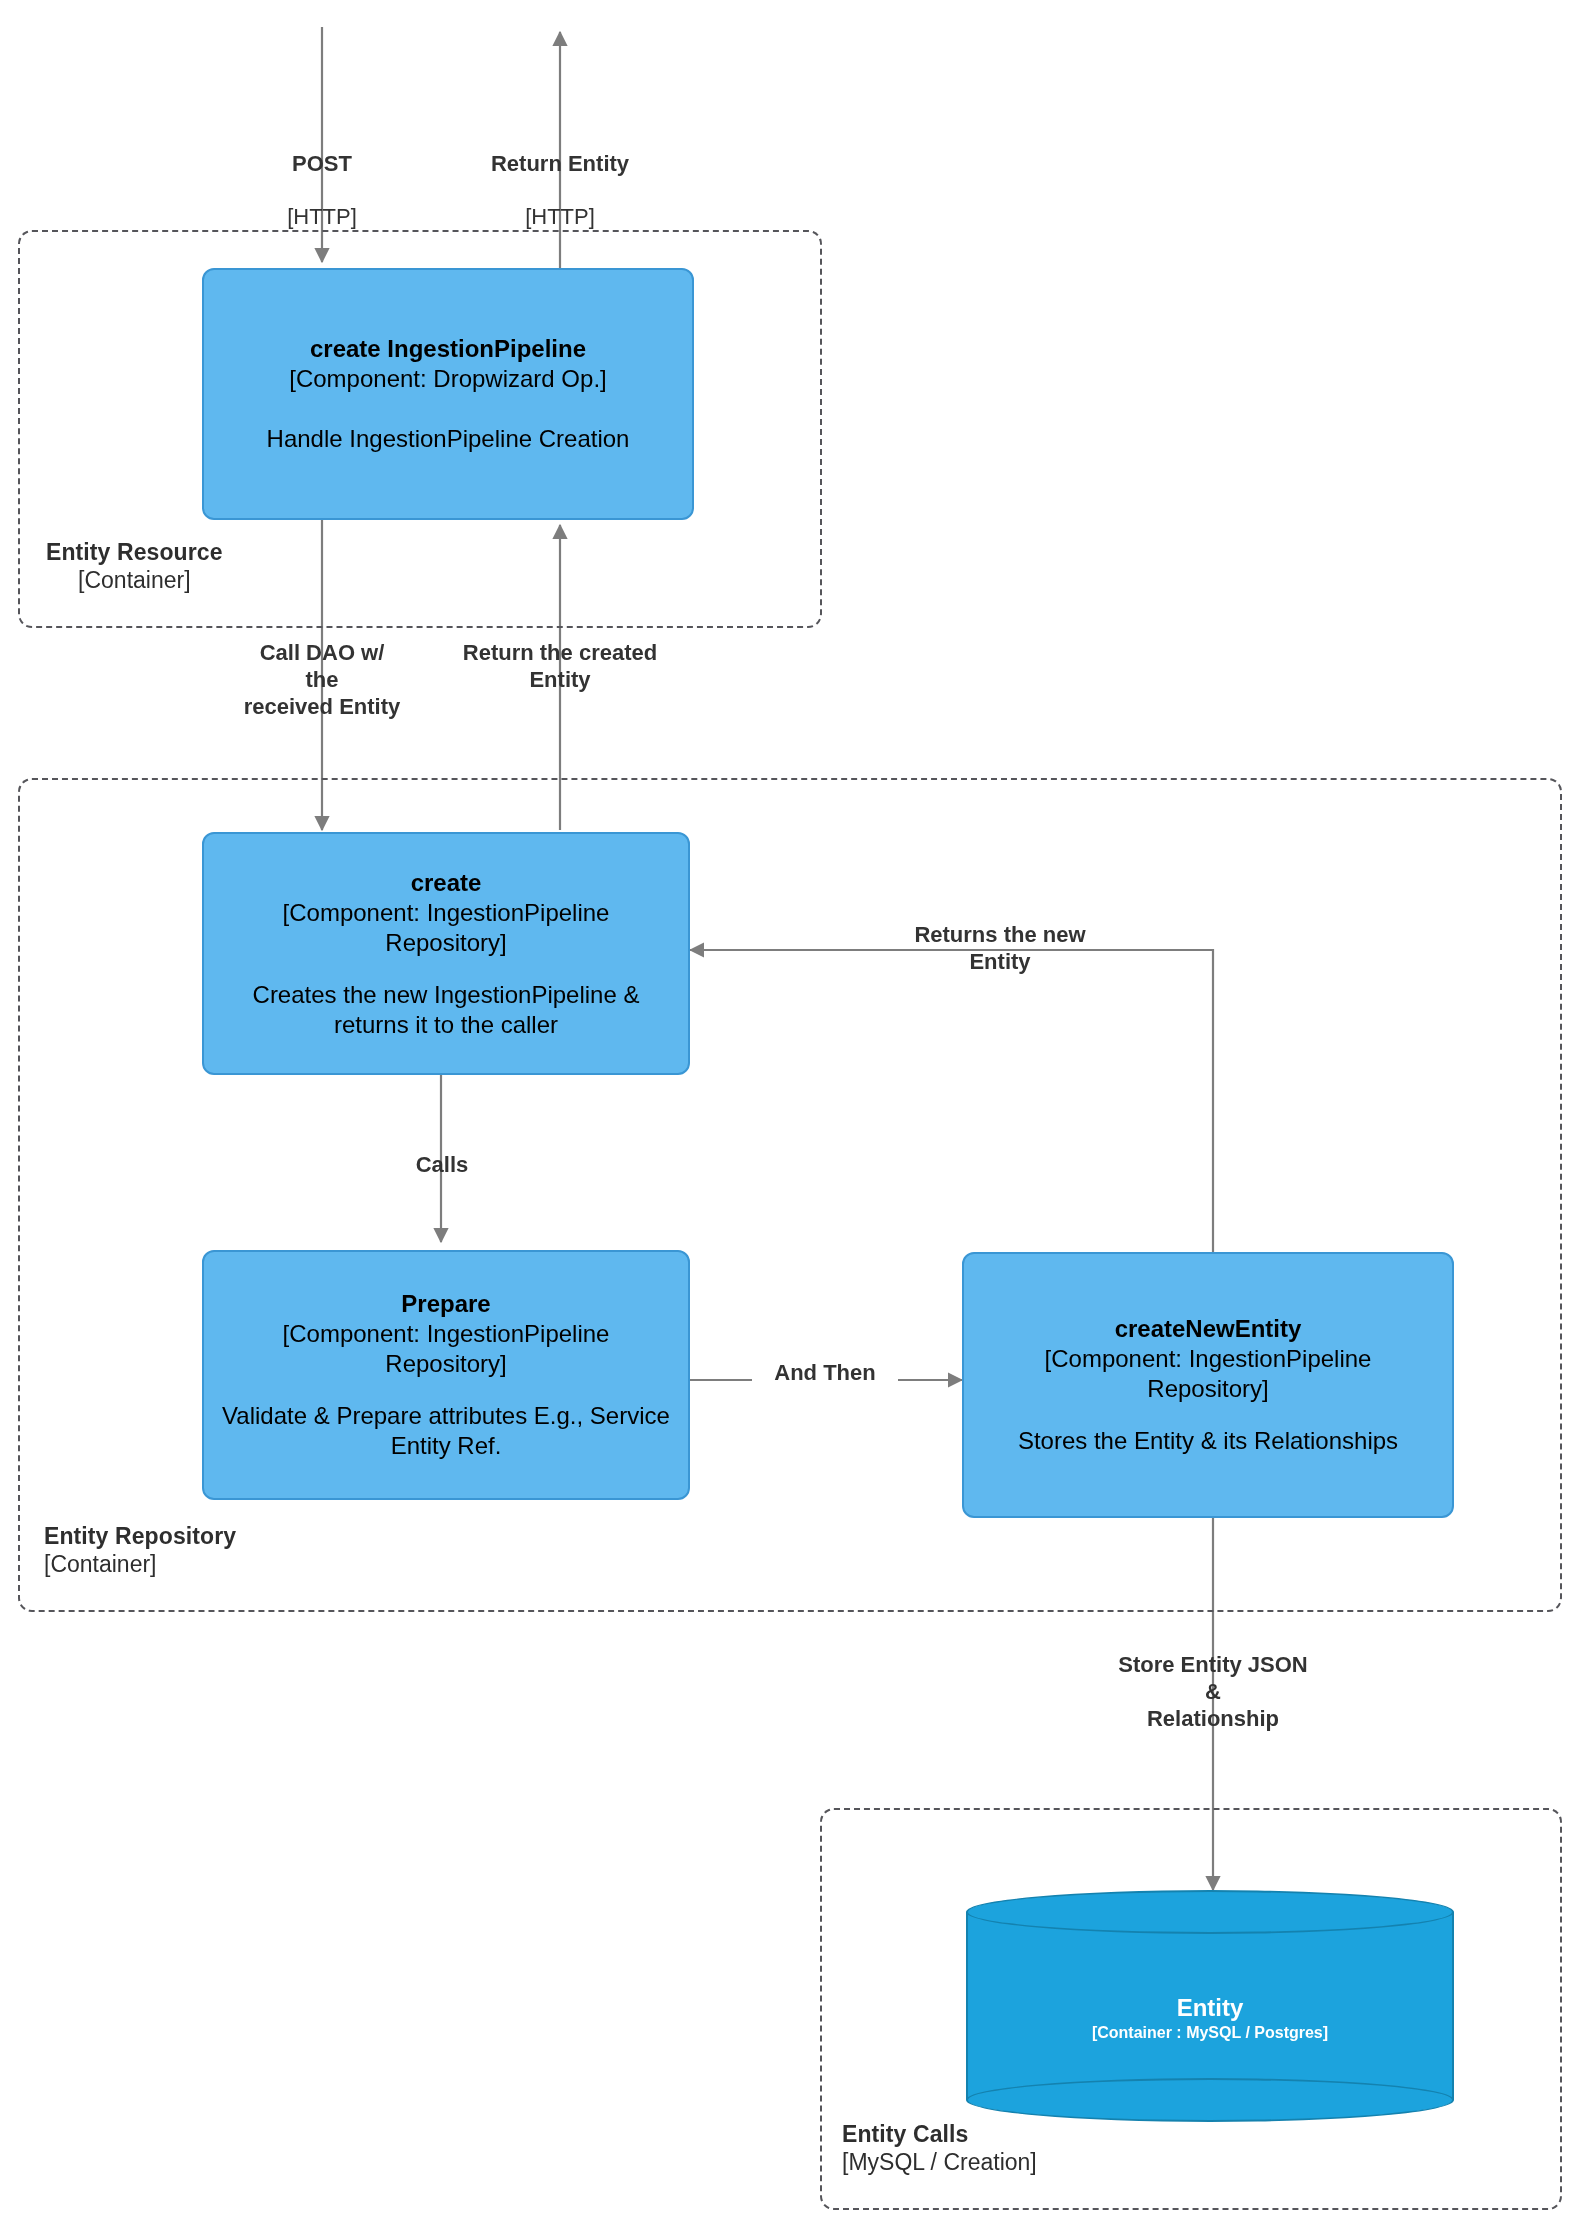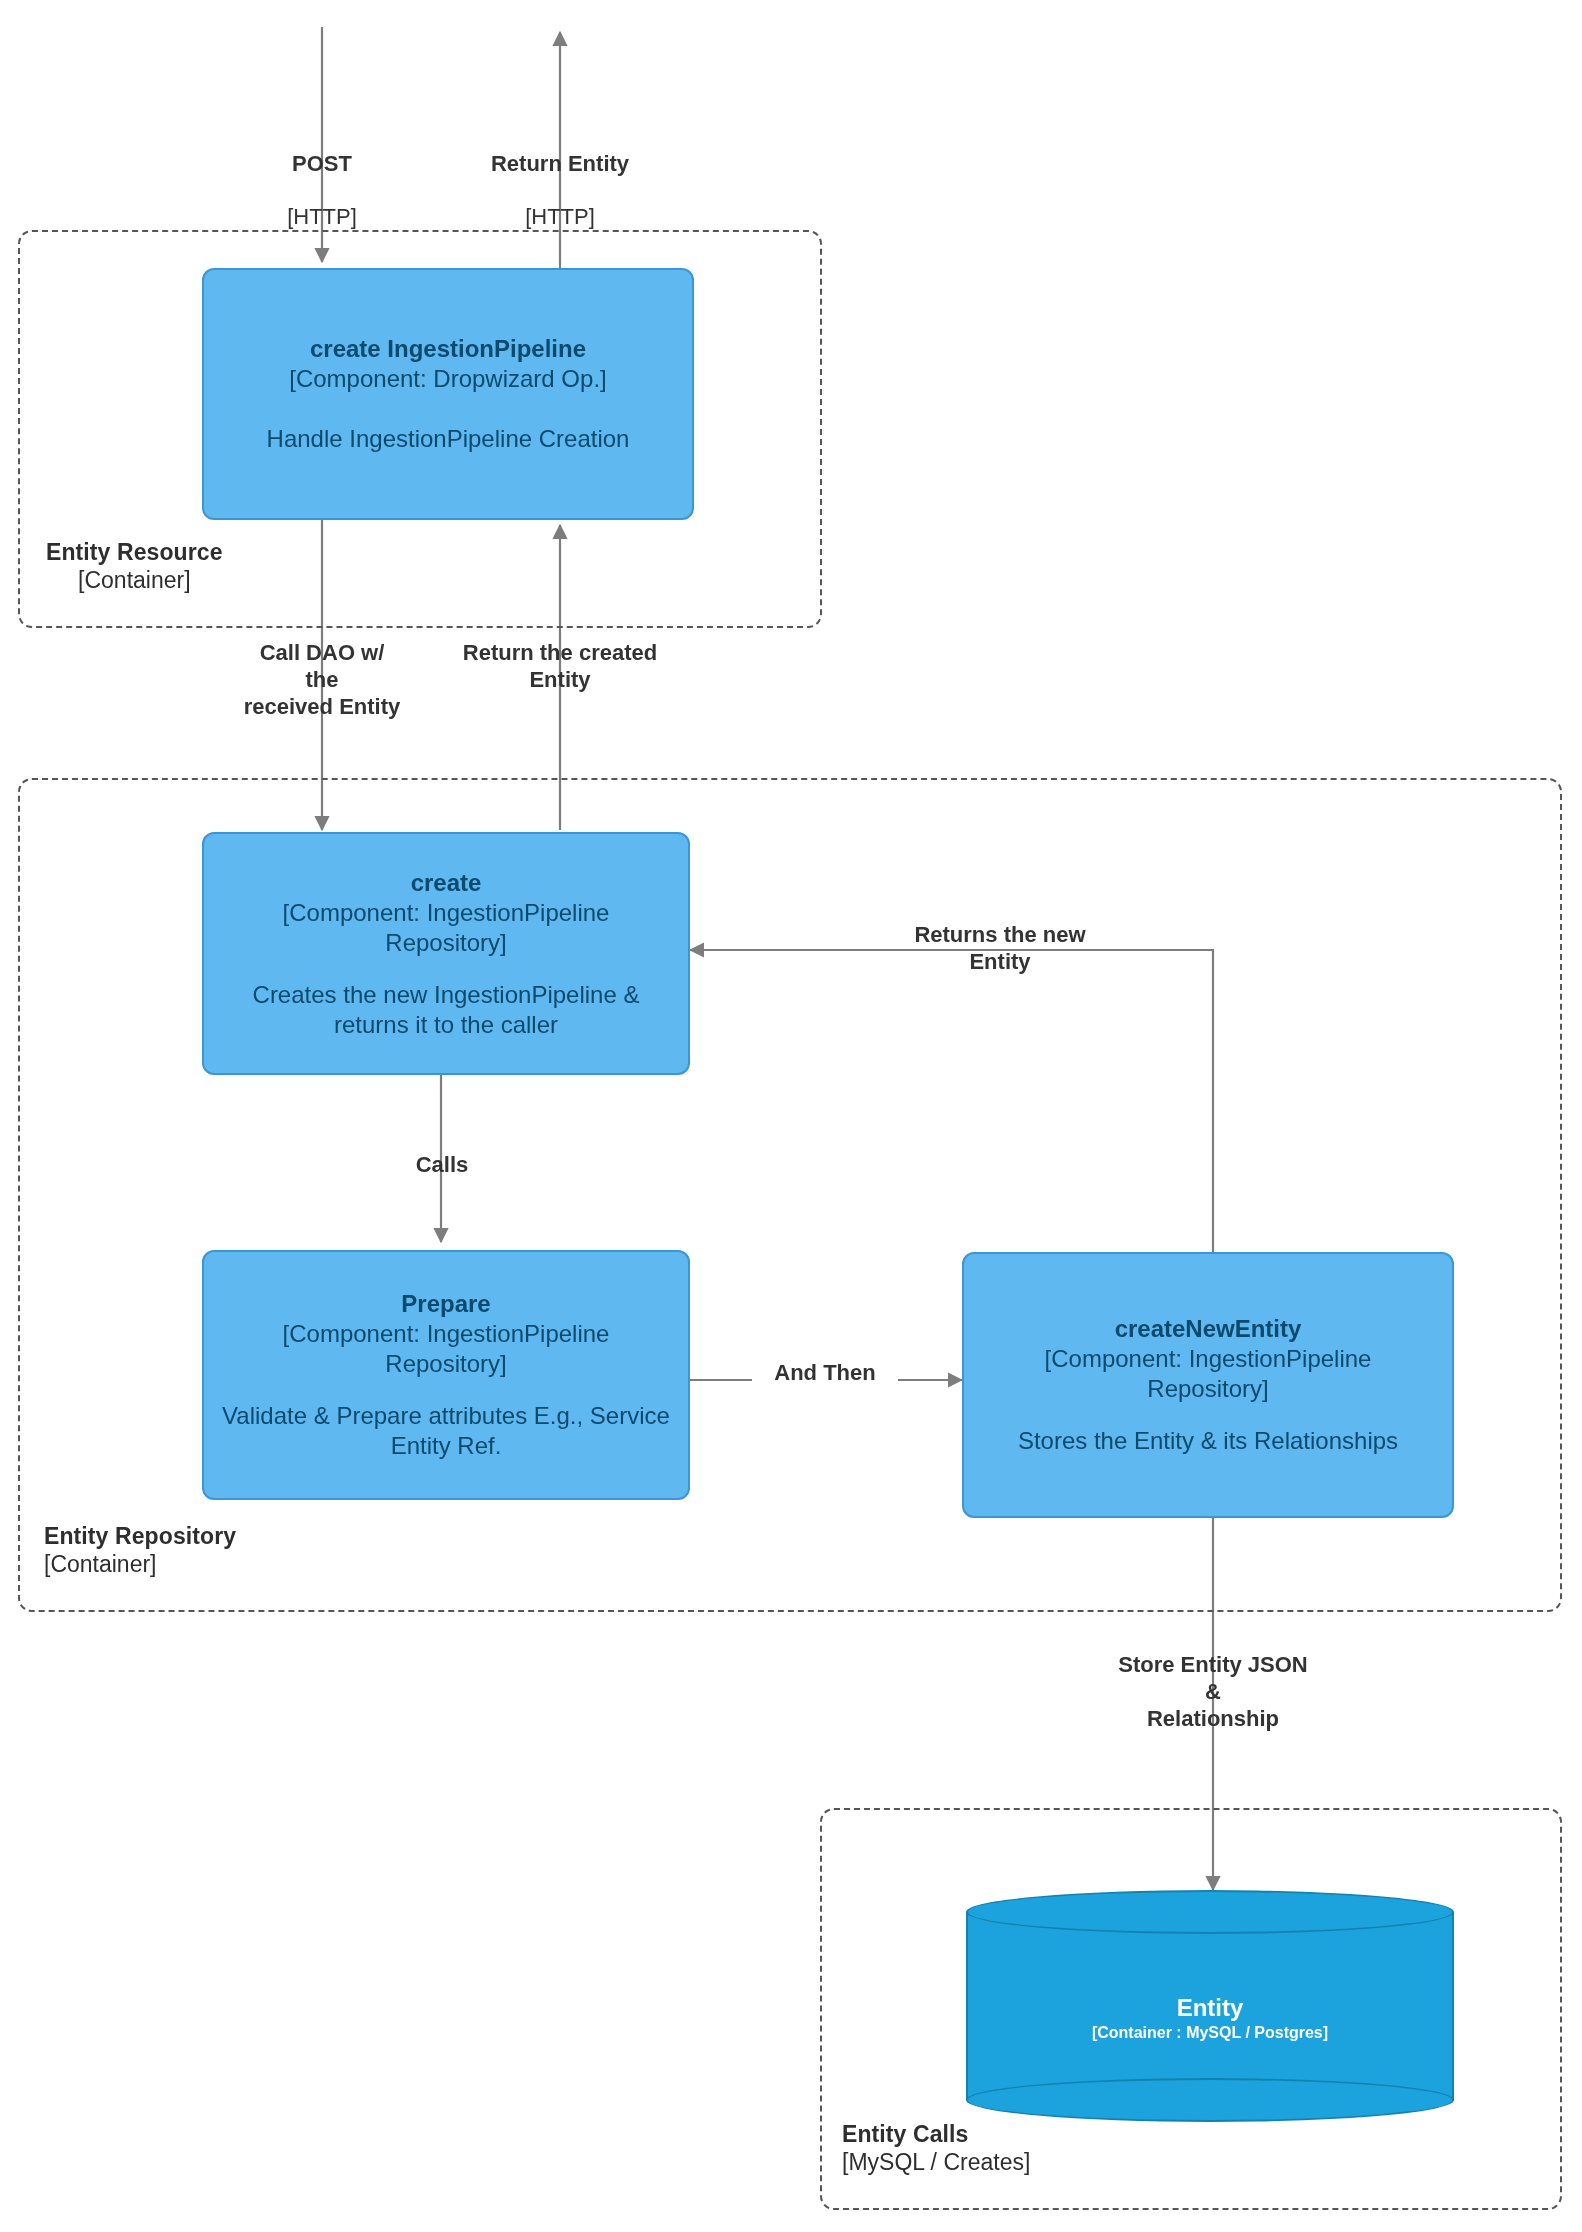--- a/index.html
+++ b/index.html
@@ -52,7 +52,7 @@
     background: #5FB8EF;
     border: 2px solid #3A96D4;
     border-radius: 12px;
-    color: #0c4a6e;
+    color: #000000;
     display: flex;
     flex-direction: column;
     align-items: center;

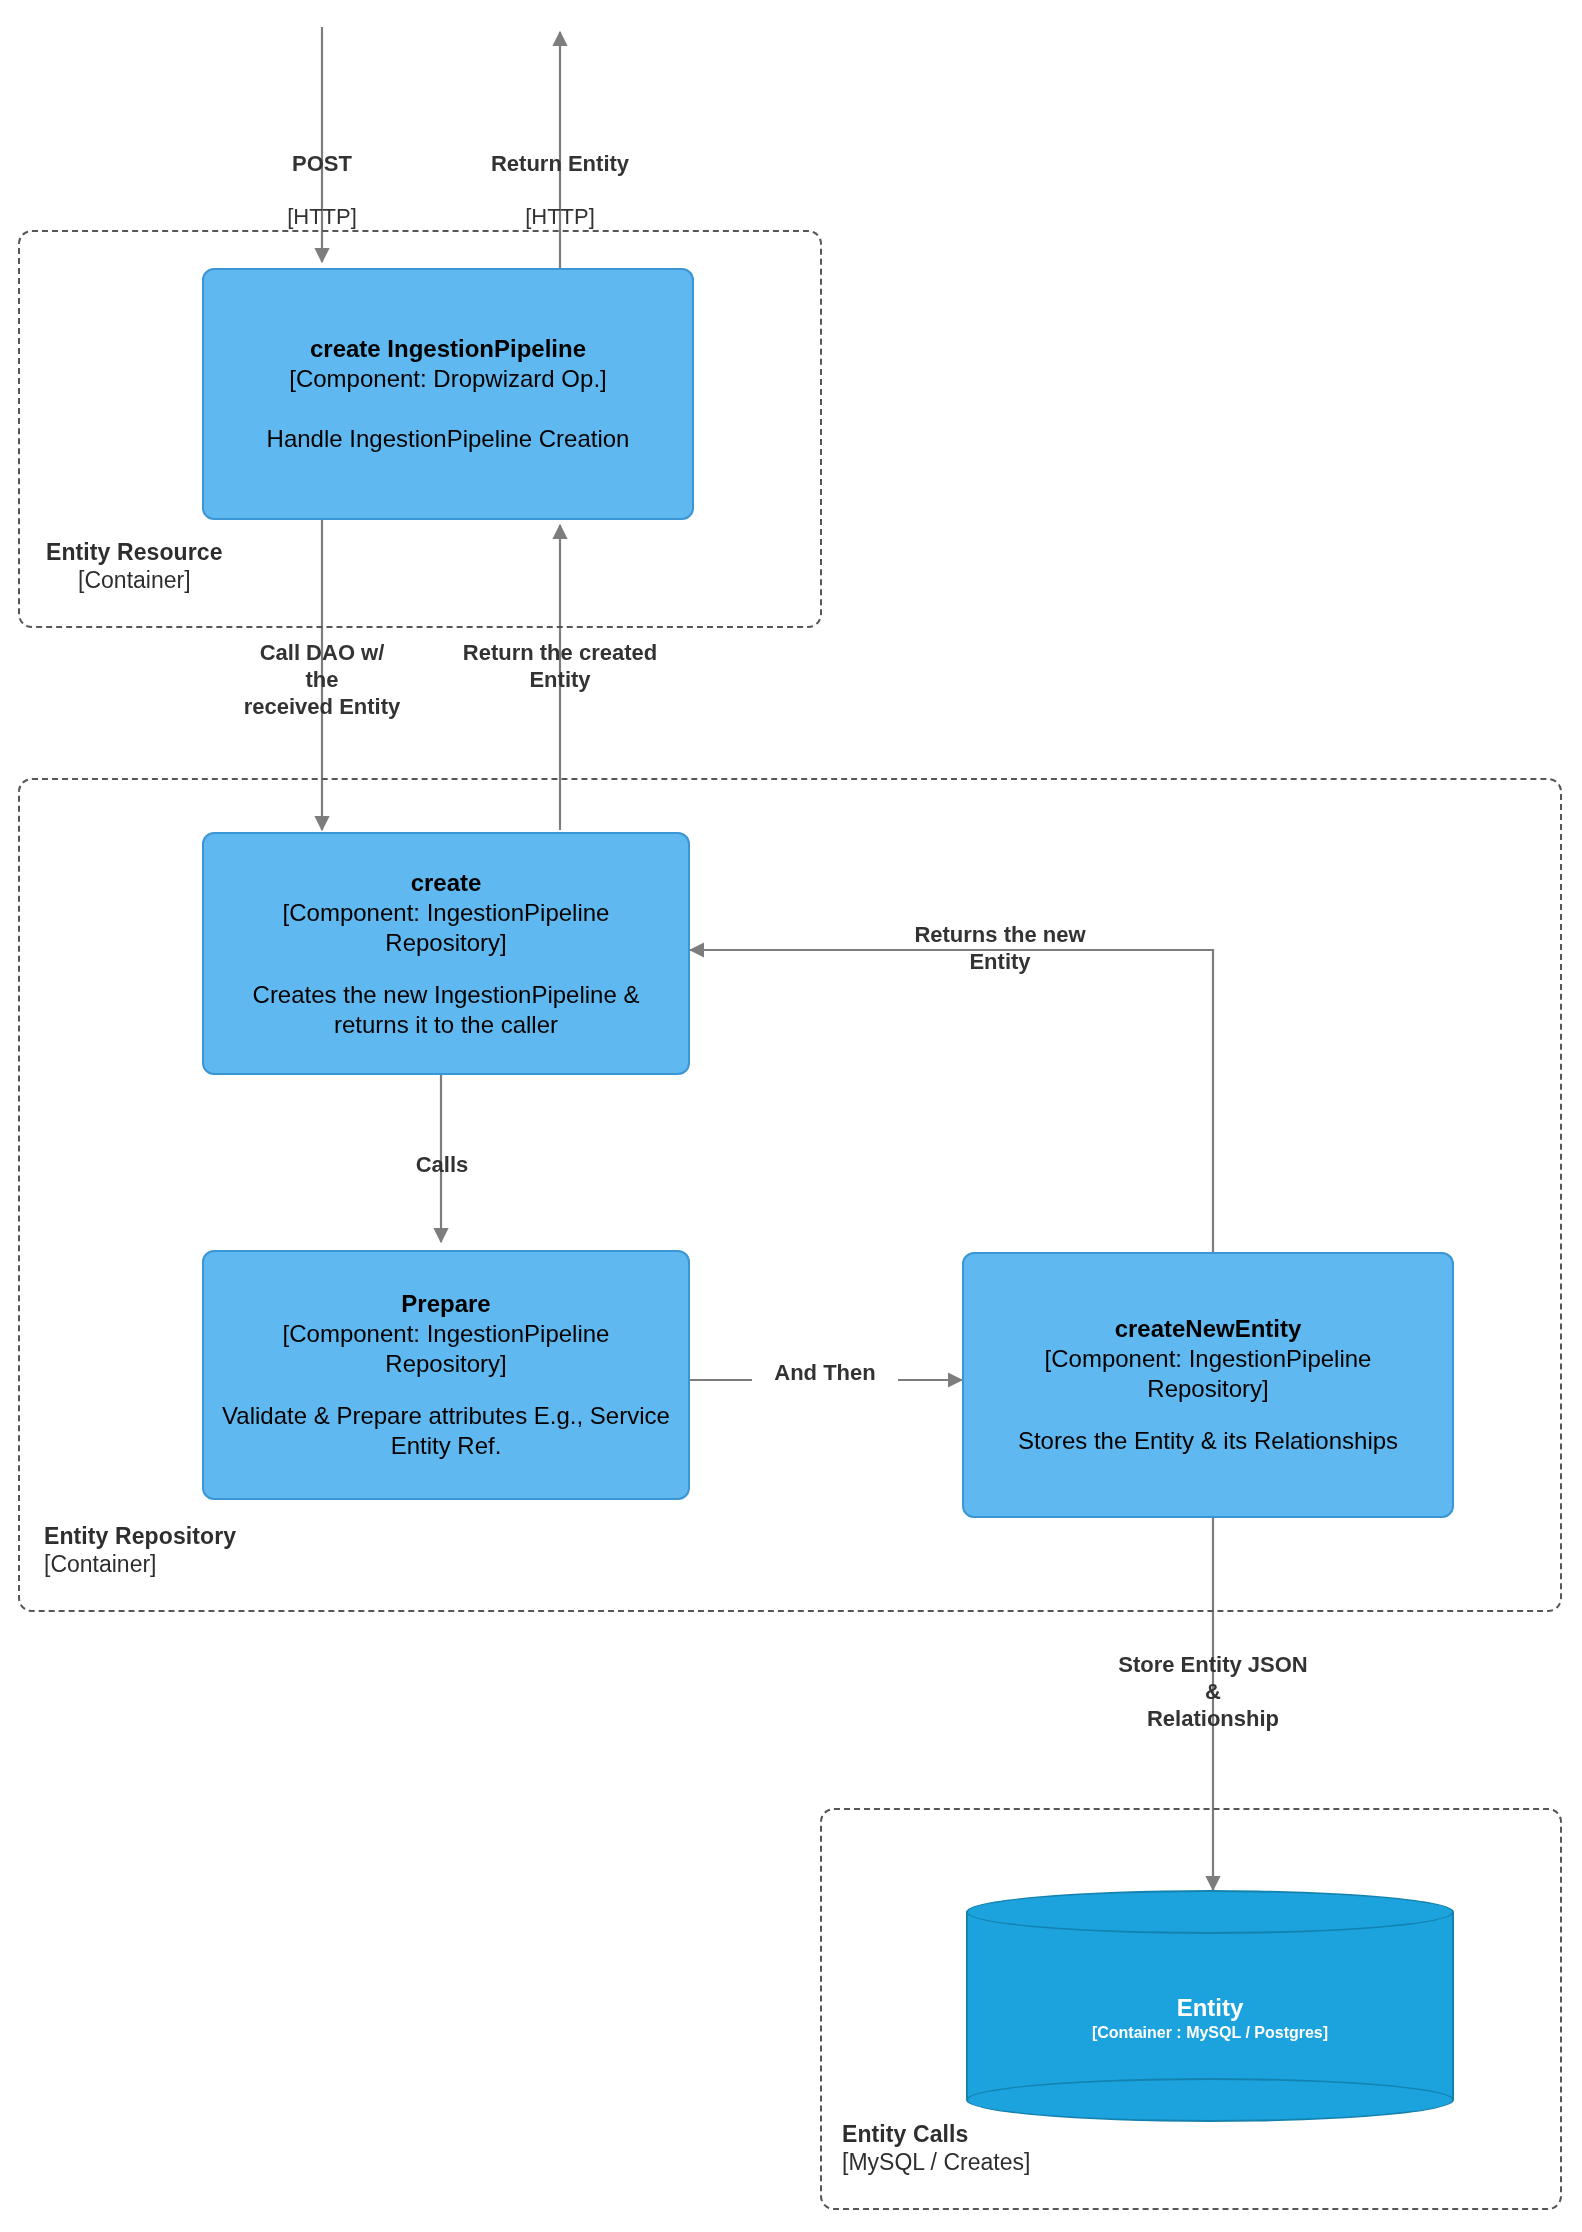--- a/index.html
+++ b/index.html
@@ -193,7 +193,7 @@
   <div class="boundary" style="left:820px; top:1808px; width:742px; height:402px;"></div>
   <div class="boundary-label" style="left:842px; top:2120px;">
     <span class="bl-title">Entity Calls</span>
-    <span class="bl-tech">[MySQL / Creates]</span>
+    <span class="bl-tech">[MySQL / Creation]</span>
   </div>
 
   <div class="node" style="left:202px; top:268px; width:492px; height:252px;">

